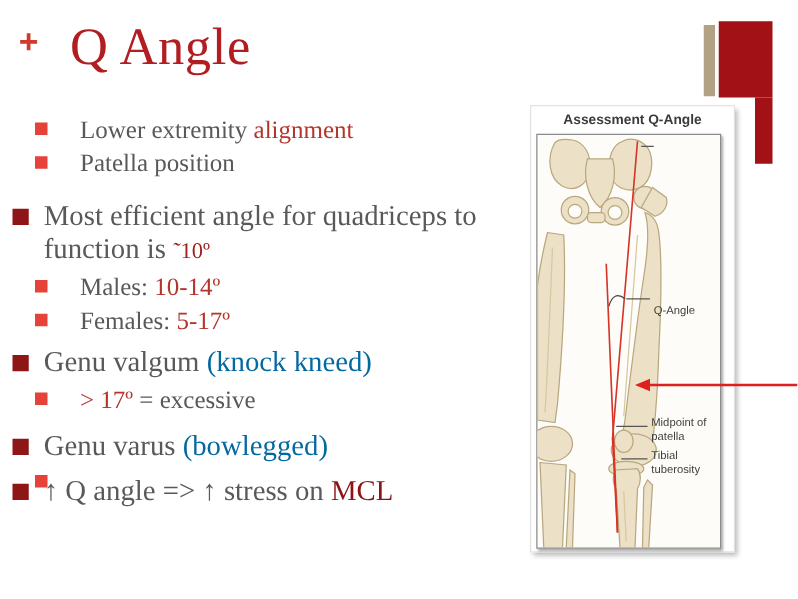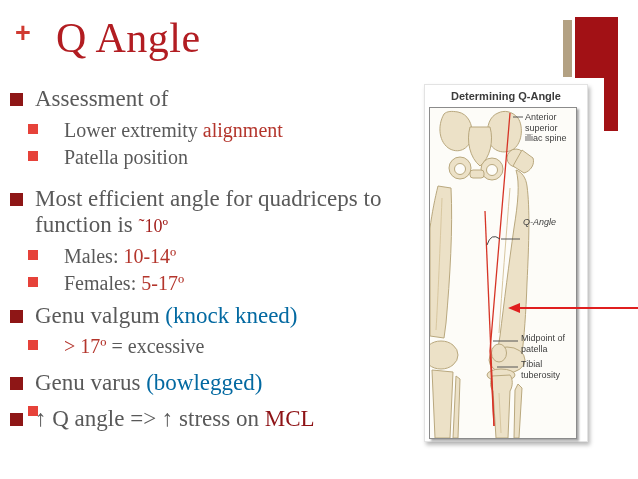--- a/index.html
+++ b/index.html
@@ -77,10 +77,6 @@
 
 <div class="content">
 
-  <div class="li l1">
-    <span class="sq"></span>
-    <span class="seg-gray">Assessment of</span>
-  </div>
 
   <div class="li l2 m-t6">
     <span class="sq"></span>

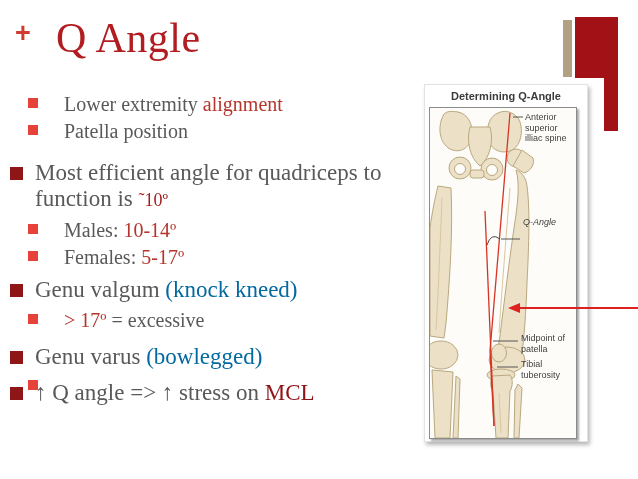--- a/index.html
+++ b/index.html
@@ -134,7 +134,7 @@
 <div class="bar-red-narrow"></div>
 
 <div class="fig-panel">
-  <div class="fig-title">Determining Q-Angle</div>
+  <div class="fig-title">Assessment Q-Angle</div>
   <div class="fig-box">
     <svg width="146" height="330" viewBox="0 0 146 330">
       <g fill="#ece1c7" stroke="#b9a87e" stroke-width="1">

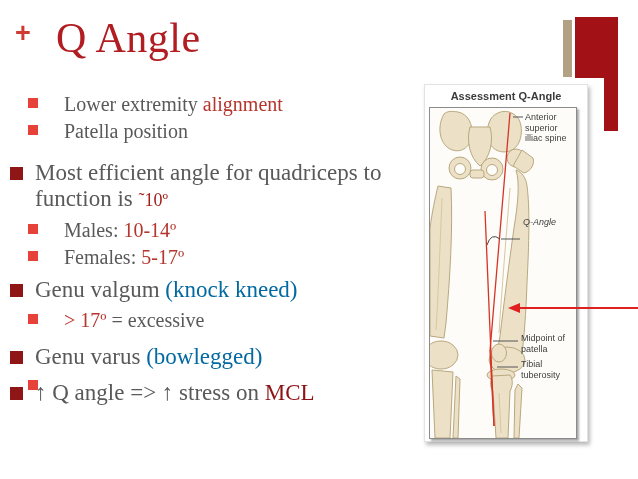--- a/index.html
+++ b/index.html
@@ -184,7 +184,6 @@
         <line x1="67" y1="259" x2="88" y2="259"></line>
       </g>
     </svg>
-    <div class="fig-label lbl-asis">Anterior superior illiac spine</div>
     <div class="fig-label lbl-qangle">Q-Angle</div>
     <div class="fig-label lbl-midpoint">Midpoint of patella</div>
     <div class="fig-label lbl-tibial">Tibial tuberosity</div>

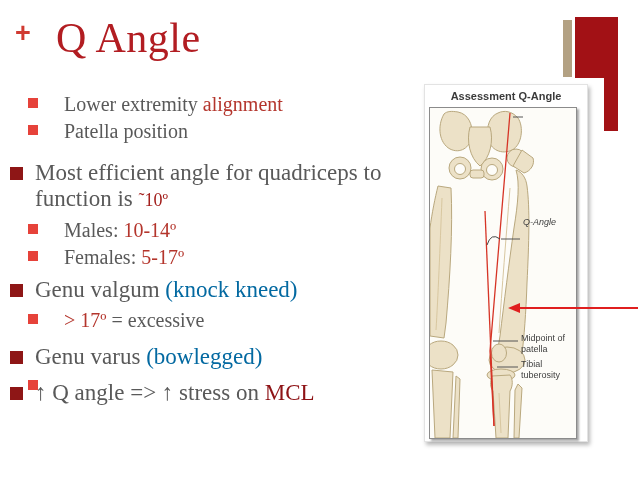--- a/index.html
+++ b/index.html
@@ -58,7 +58,7 @@
     font-size:9px;line-height:10.5px;color:#3f3f3f;
   }
   .lbl-asis{left:95px;top:4px;width:52px;}
-  .lbl-qangle{left:93px;top:109px;width:50px;font-style:italic;}
+  .lbl-qangle{left:93px;top:135px;width:50px;}
   .lbl-midpoint{left:91px;top:225px;width:52px;}
   .lbl-tibial{left:91px;top:251px;width:52px;}
   

